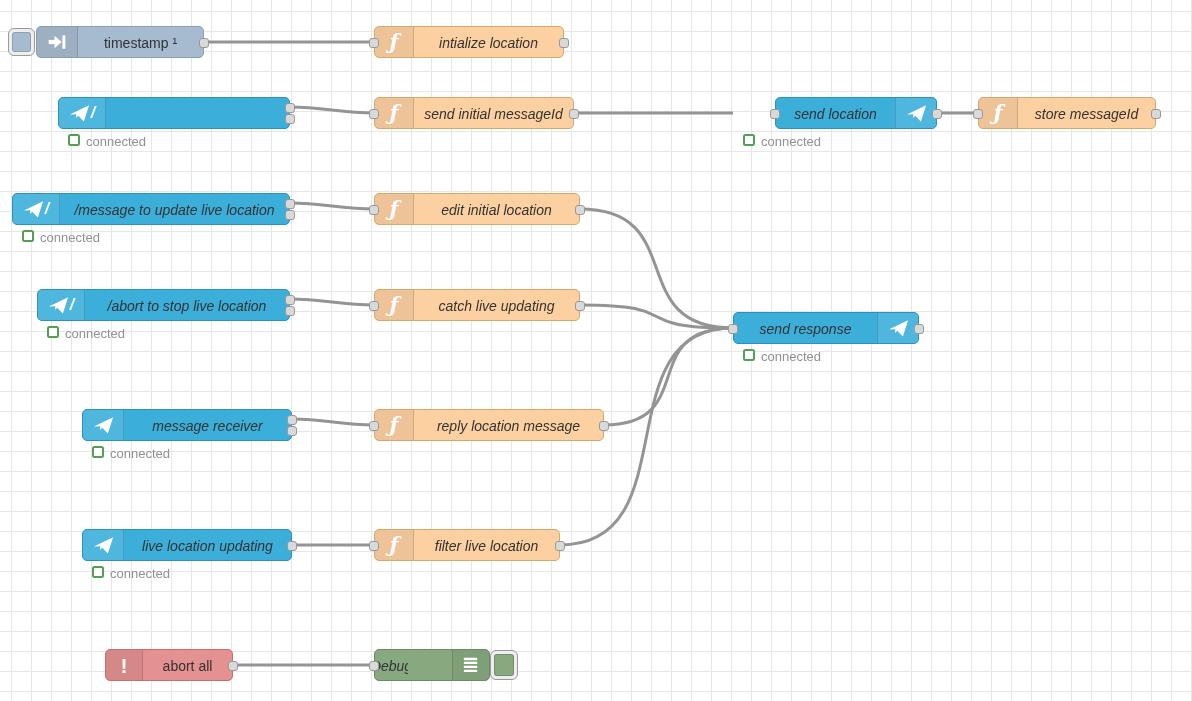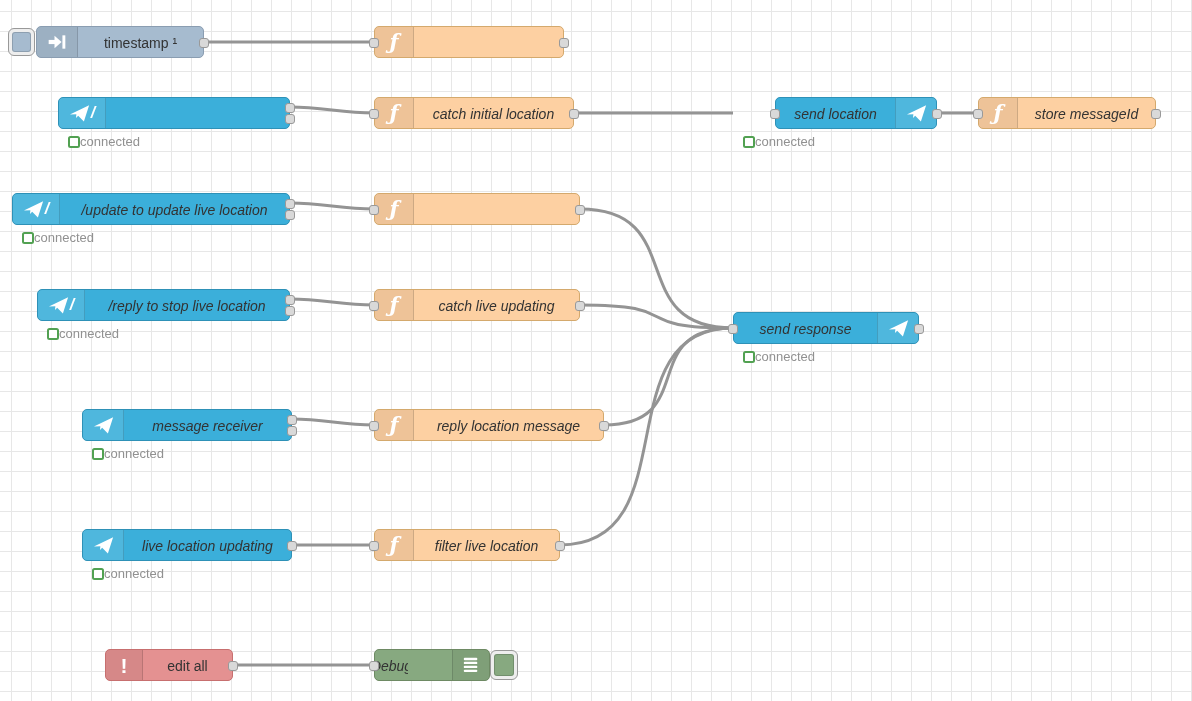--- a/index.html
+++ b/index.html
@@ -120,6 +120,7 @@
     <div class="icon-area left shade-dark w38">
       <span class="fn-glyph">ƒ</span>
     </div>
+    <div class="label">intialize location</div>
     <div class="port in"></div>
     <div class="port out"></div>
   </div>

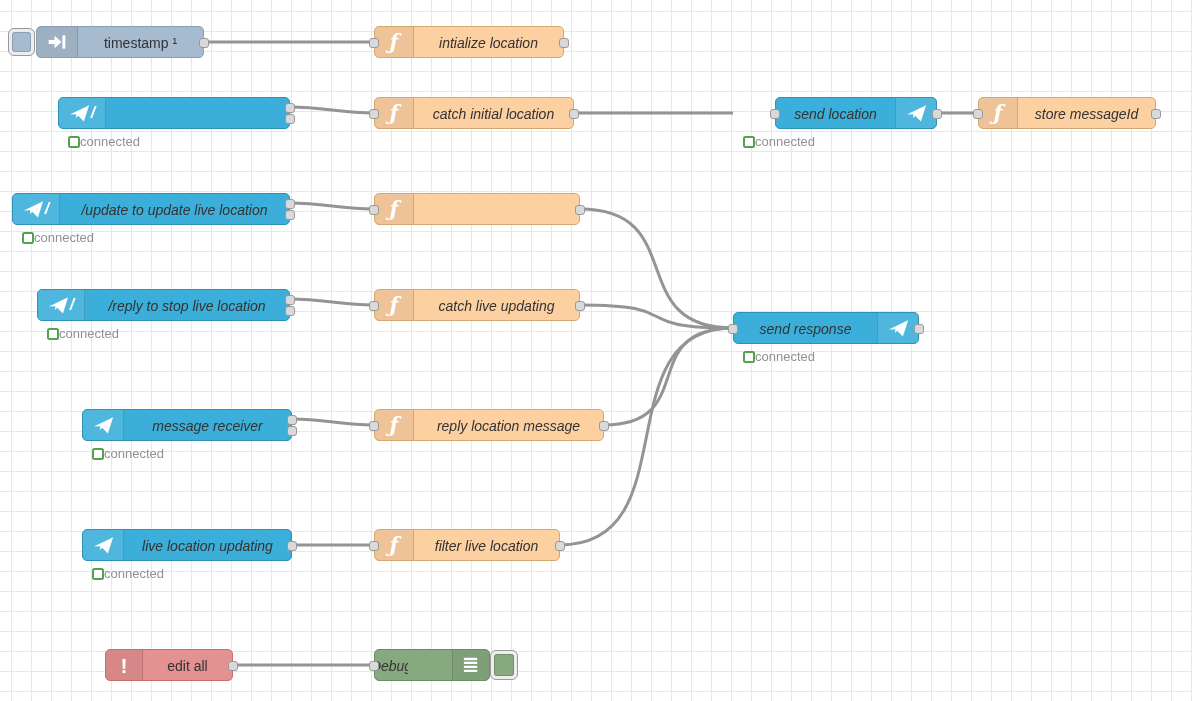--- a/index.html
+++ b/index.html
@@ -140,7 +140,7 @@
     <div class="icon-area left shade-dark w38">
       <span class="fn-glyph">ƒ</span>
     </div>
-    <div class="label">catch initial location</div>
+    <div class="label">send initial messageId</div>
     <div class="port in"></div>
     <div class="port out"></div>
   </div>

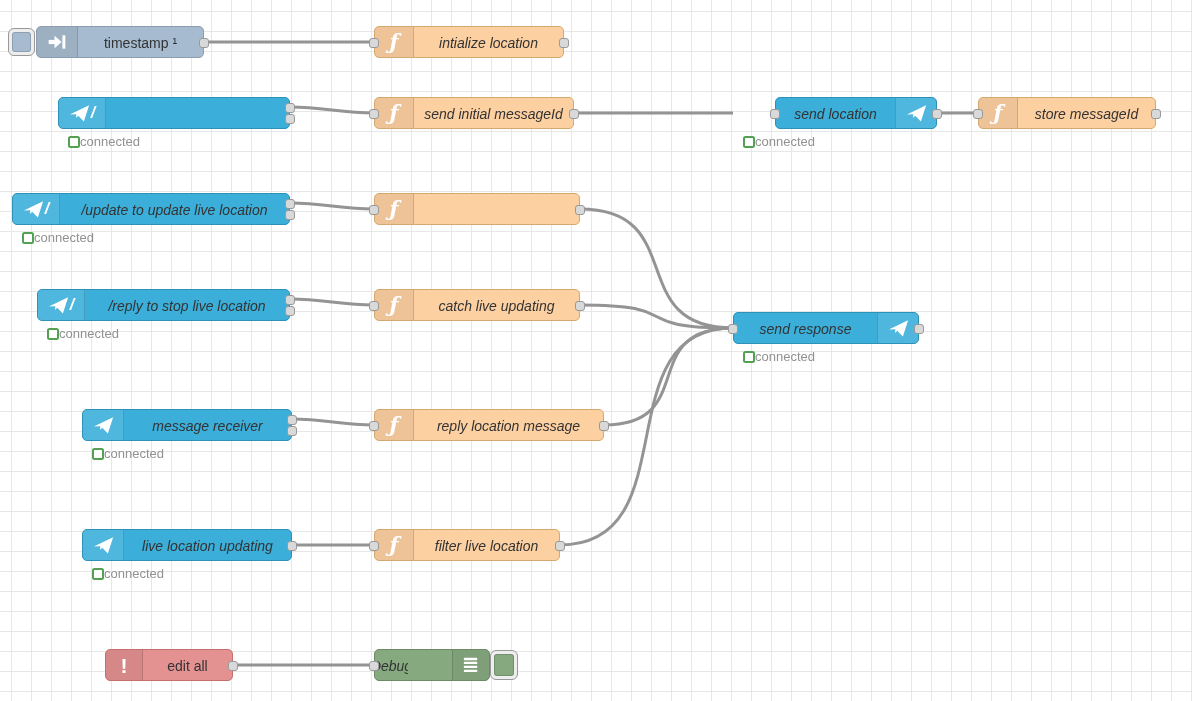--- a/index.html
+++ b/index.html
@@ -60,7 +60,7 @@
   .port.out.p2 { top:16px; }
 
   .status {
-    position:absolute; z-index:2; display:flex; align-items:center; 
+    position:absolute; z-index:2; display:flex; align-items:flex-start; gap:6px;
     font-size:13px; color:#919191;
   }
   .status-dot {

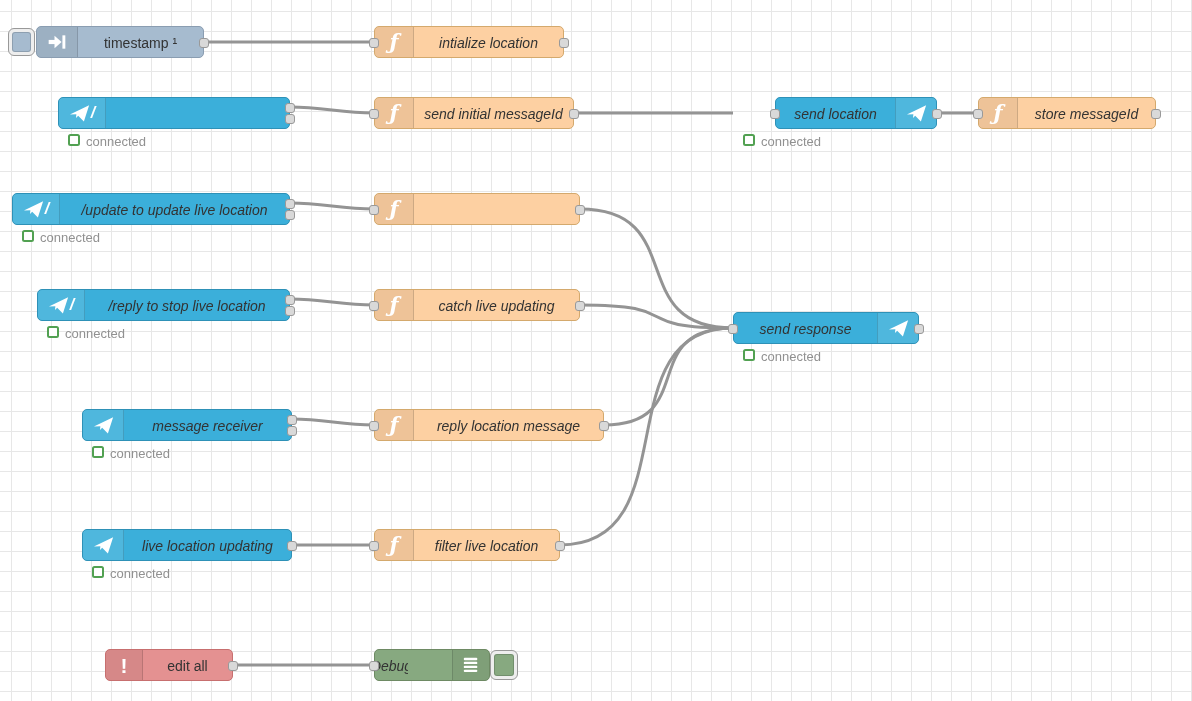--- a/index.html
+++ b/index.html
@@ -172,7 +172,7 @@
       </svg>
       <span class="slash-glyph">/</span>
     </div>
-    <div class="label">/update to update live location</div>
+    <div class="label">/message to update live location</div>
     <div class="port out p1"></div>
     <div class="port out p2"></div>
   </div>

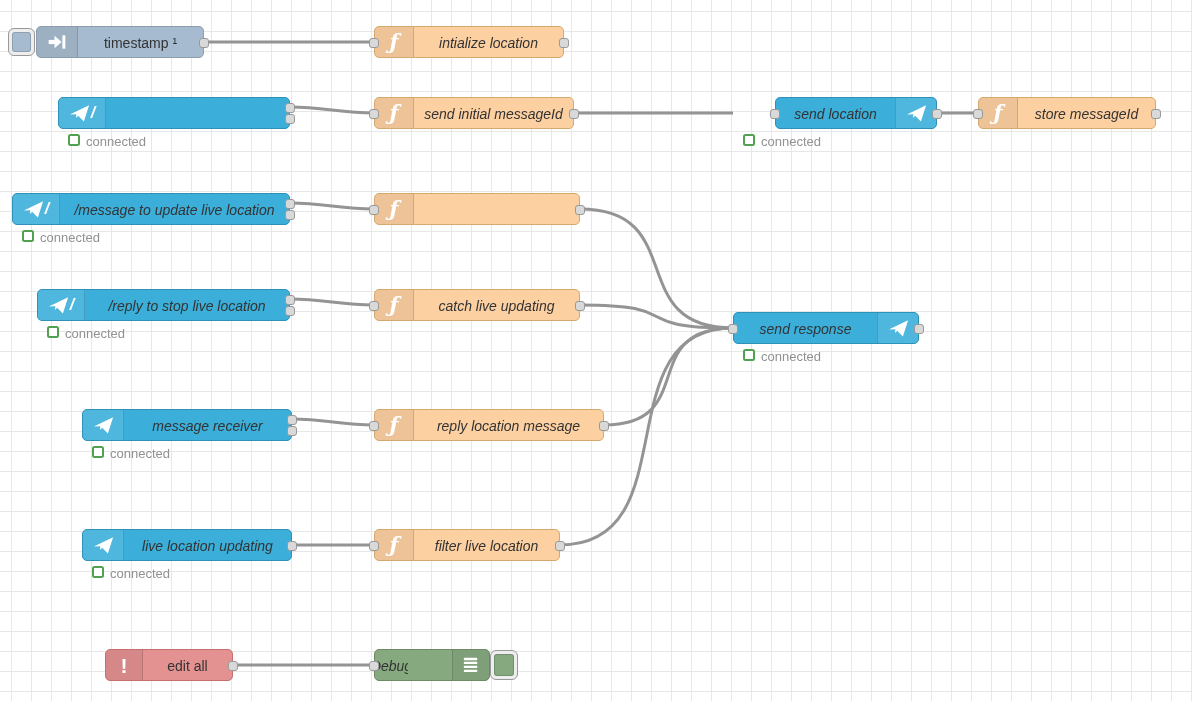--- a/index.html
+++ b/index.html
@@ -181,6 +181,7 @@
     <div class="icon-area left shade-dark w38">
       <span class="fn-glyph">ƒ</span>
     </div>
+    <div class="label">edit initial location</div>
     <div class="port in"></div>
     <div class="port out"></div>
   </div>

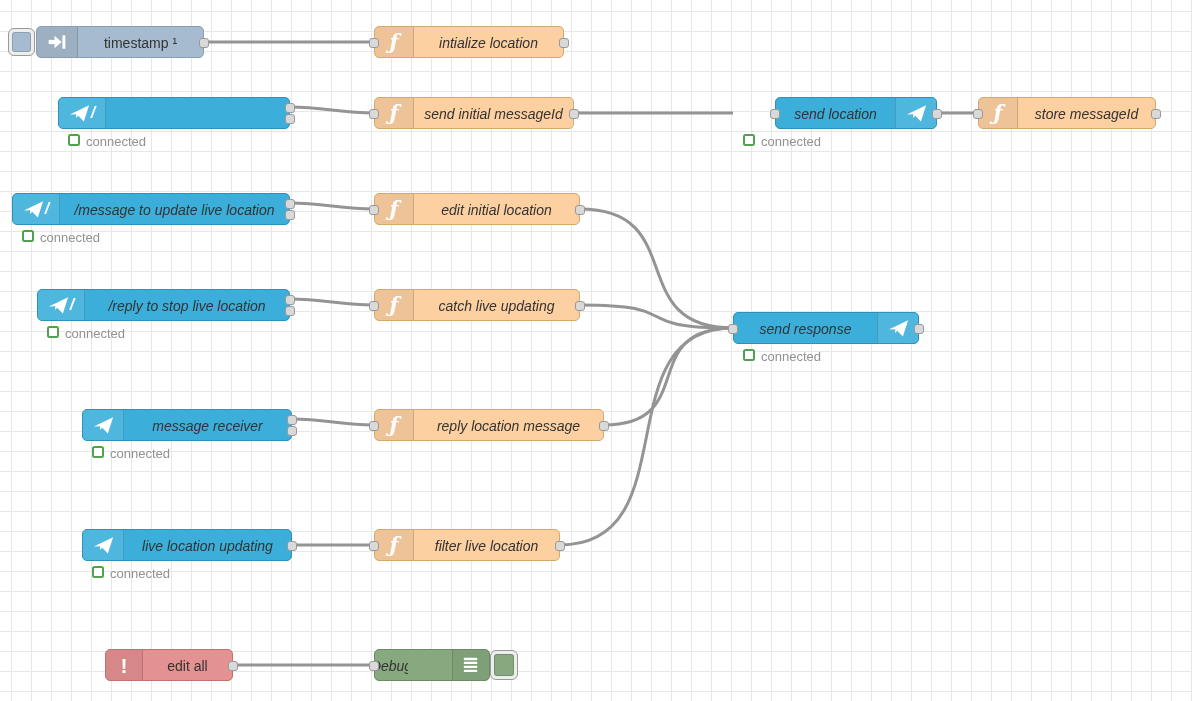--- a/index.html
+++ b/index.html
@@ -193,7 +193,7 @@
       </svg>
       <span class="slash-glyph">/</span>
     </div>
-    <div class="label">/reply to stop live location</div>
+    <div class="label">/abort to stop live location</div>
     <div class="port out p1"></div>
     <div class="port out p2"></div>
   </div>

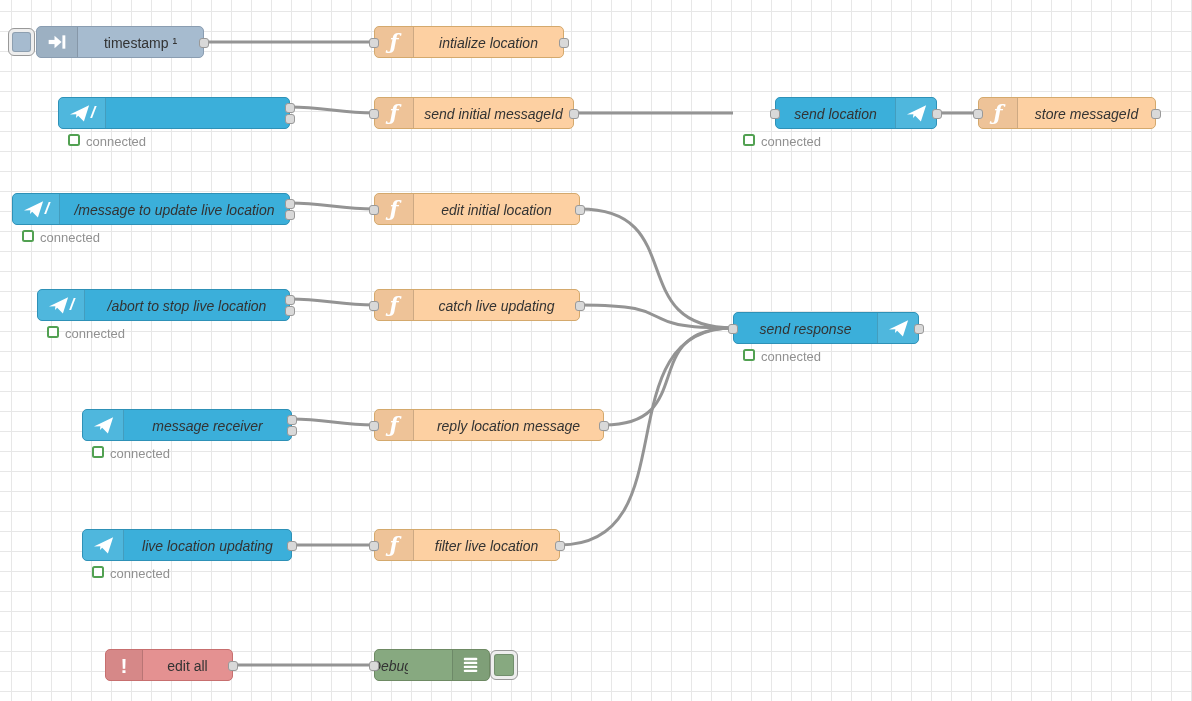--- a/index.html
+++ b/index.html
@@ -261,7 +261,7 @@
     <div class="icon-area left shade-dark w36">
       <span class="excl-glyph">!</span>
     </div>
-    <div class="label">edit all</div>
+    <div class="label">abort all</div>
     <div class="port out"></div>
   </div>
 

